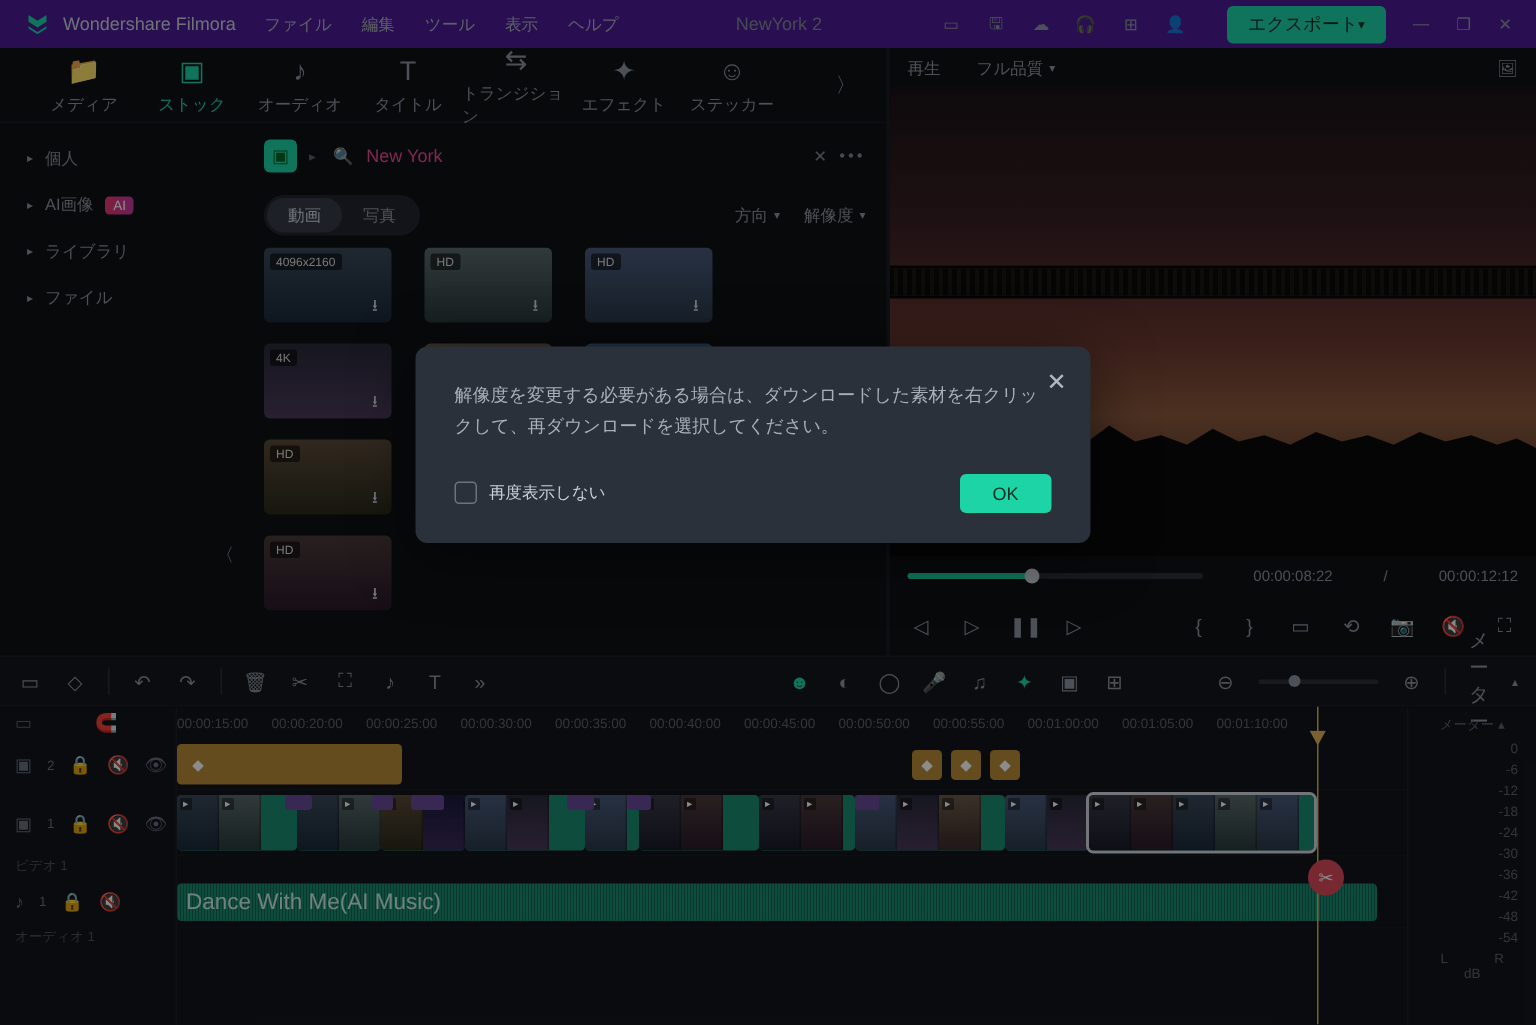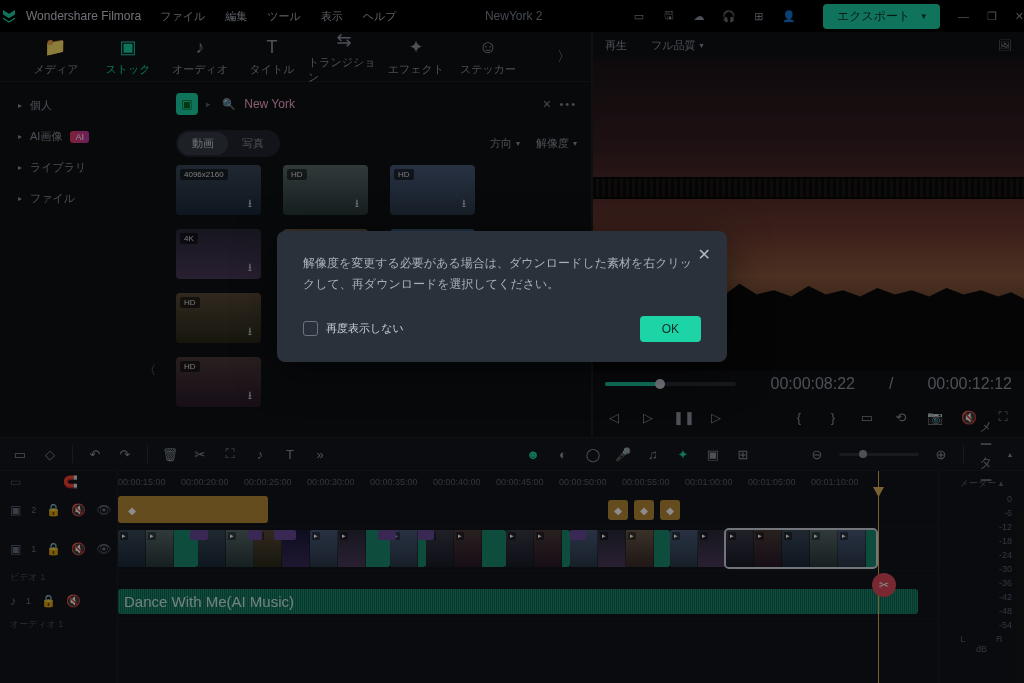--- a/index.html
+++ b/index.html
@@ -6,7 +6,7 @@
 body { background: #0f1114; color: #a8b0ba; font-size: 11px; overflow: hidden; width: 1024px; height: 683px; position: relative; }
 
 
-.titlebar { height: 32px; display: flex; align-items: center; padding: 0 0; background: #000000; }
+.titlebar { height: 32px; display: flex; align-items: center; padding: 0 16px; background: #4c1d95; }
 .title-logo { width: 18px; height: 18px; margin-right: 8px; display: flex; align-items: center; justify-content: center; }
 .title-logo svg { width: 18px; height: 18px; }
 .app-name { color: #c9d0d9; font-size: 12px; }

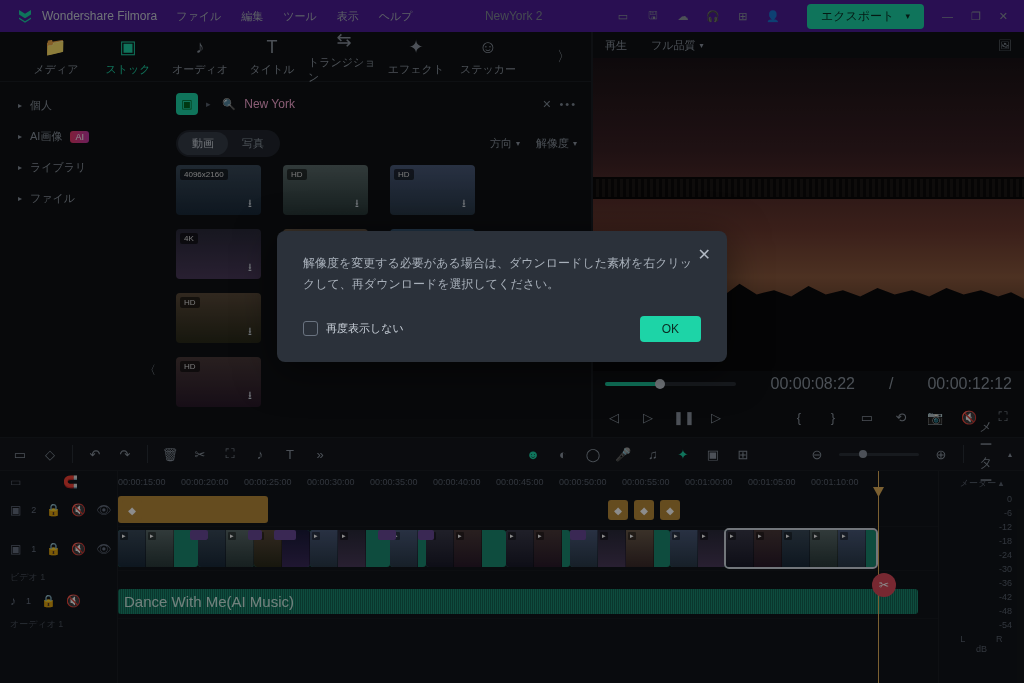--- a/index.html
+++ b/index.html
@@ -15,7 +15,7 @@
 .title-center { flex: 1; text-align: center; color: #7e8894; font-size: 12px; }
 .title-icons { display: flex; gap: 14px; align-items: center; }
 .title-icons .ic { width: 16px; height: 16px; color: #8a939e; cursor: pointer; display: flex; align-items: center; justify-content: center; }
-.export-btn { background: #1dd4a7; color: #0a2e24; padding: 4px 14px; border-radius: 4px; margin-left: 12px; cursor: pointer; font-size: 12px; display: flex; align-items: center; gap: 11px; }
+.export-btn { background: #1dd4a7; color: #0a2e24; padding: 4px 14px; border-radius: 4px; margin-left: 12px; cursor: pointer; font-size: 12px; display: flex; align-items: center; gap: 0; }
 .win-ctrl { display: flex; gap: 18px; margin-left: 18px; color: #8a939e; }
 .win-ctrl span { cursor: pointer; }
 

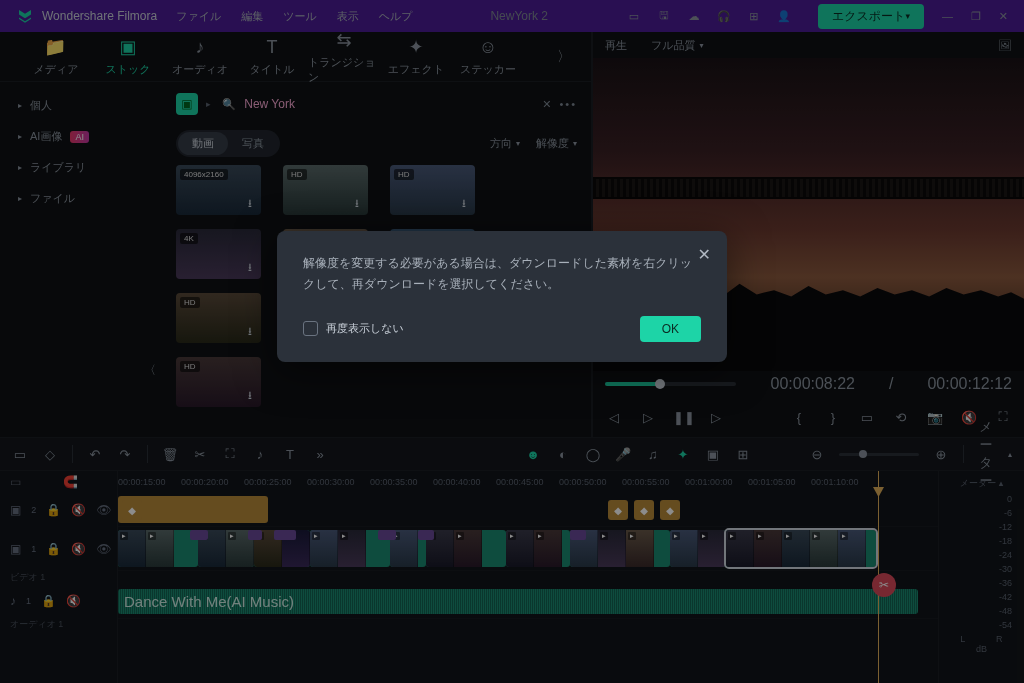--- a/index.html
+++ b/index.html
@@ -40,7 +40,7 @@
 .lib-top { display: flex; align-items: center; gap: 8px; height: 32px; }
 .crumb-ic { width: 22px; height: 22px; background: #1dd4a7; border-radius: 4px; display: flex; align-items: center; justify-content: center; color: #062; font-size: 12px; }
 .search-wrap { flex: 1; display: flex; align-items: center; gap: 8px; color: #5a6370; padding: 0 4px; }
-.search-wrap input { background: transparent; border: none; color: #f9a8d4; font-size: 12px; outline: none; flex: 1; }
+.search-wrap input { background: transparent; border: none; color: #ec4899; font-size: 12px; outline: none; flex: 1; }
 .lib-top .x { color: #7e8894; cursor: pointer; }
 .lib-top .dots { color: #7e8894; cursor: pointer; letter-spacing: 2px; }
 

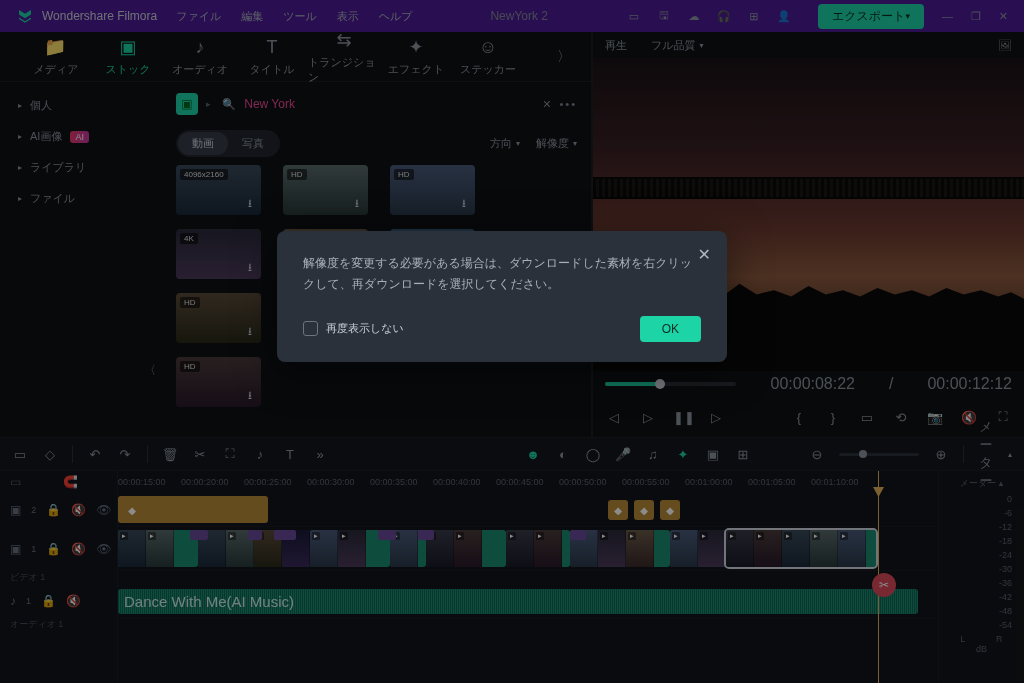--- a/index.html
+++ b/index.html
@@ -71,7 +71,7 @@
 .seek-track { flex: 1; position: relative; height: 4px; background: #2a3038; border-radius: 2px; }
 .seek-fill { position: absolute; left: 0; top: 0; bottom: 0; width: 42%; background: #1dd4a7; border-radius: 2px; }
 .seek-dot { position: absolute; left: 42%; top: 50%; width: 10px; height: 10px; background: #d0d7e0; border-radius: 50%; transform: translate(-50%,-50%); }
-.tc { font-variant-numeric: tabular-nums; font-size: 16px; padding-left: 24px; }
+.tc { font-variant-numeric: tabular-nums; font-size: 10px; padding-left: 24px; }
 
 .prev-ctrl { height: 40px; display: flex; align-items: center; justify-content: center; gap: 16px; color: #8a939e; padding: 0 12px; }
 .prev-ctrl .spacer { flex: 1; }

